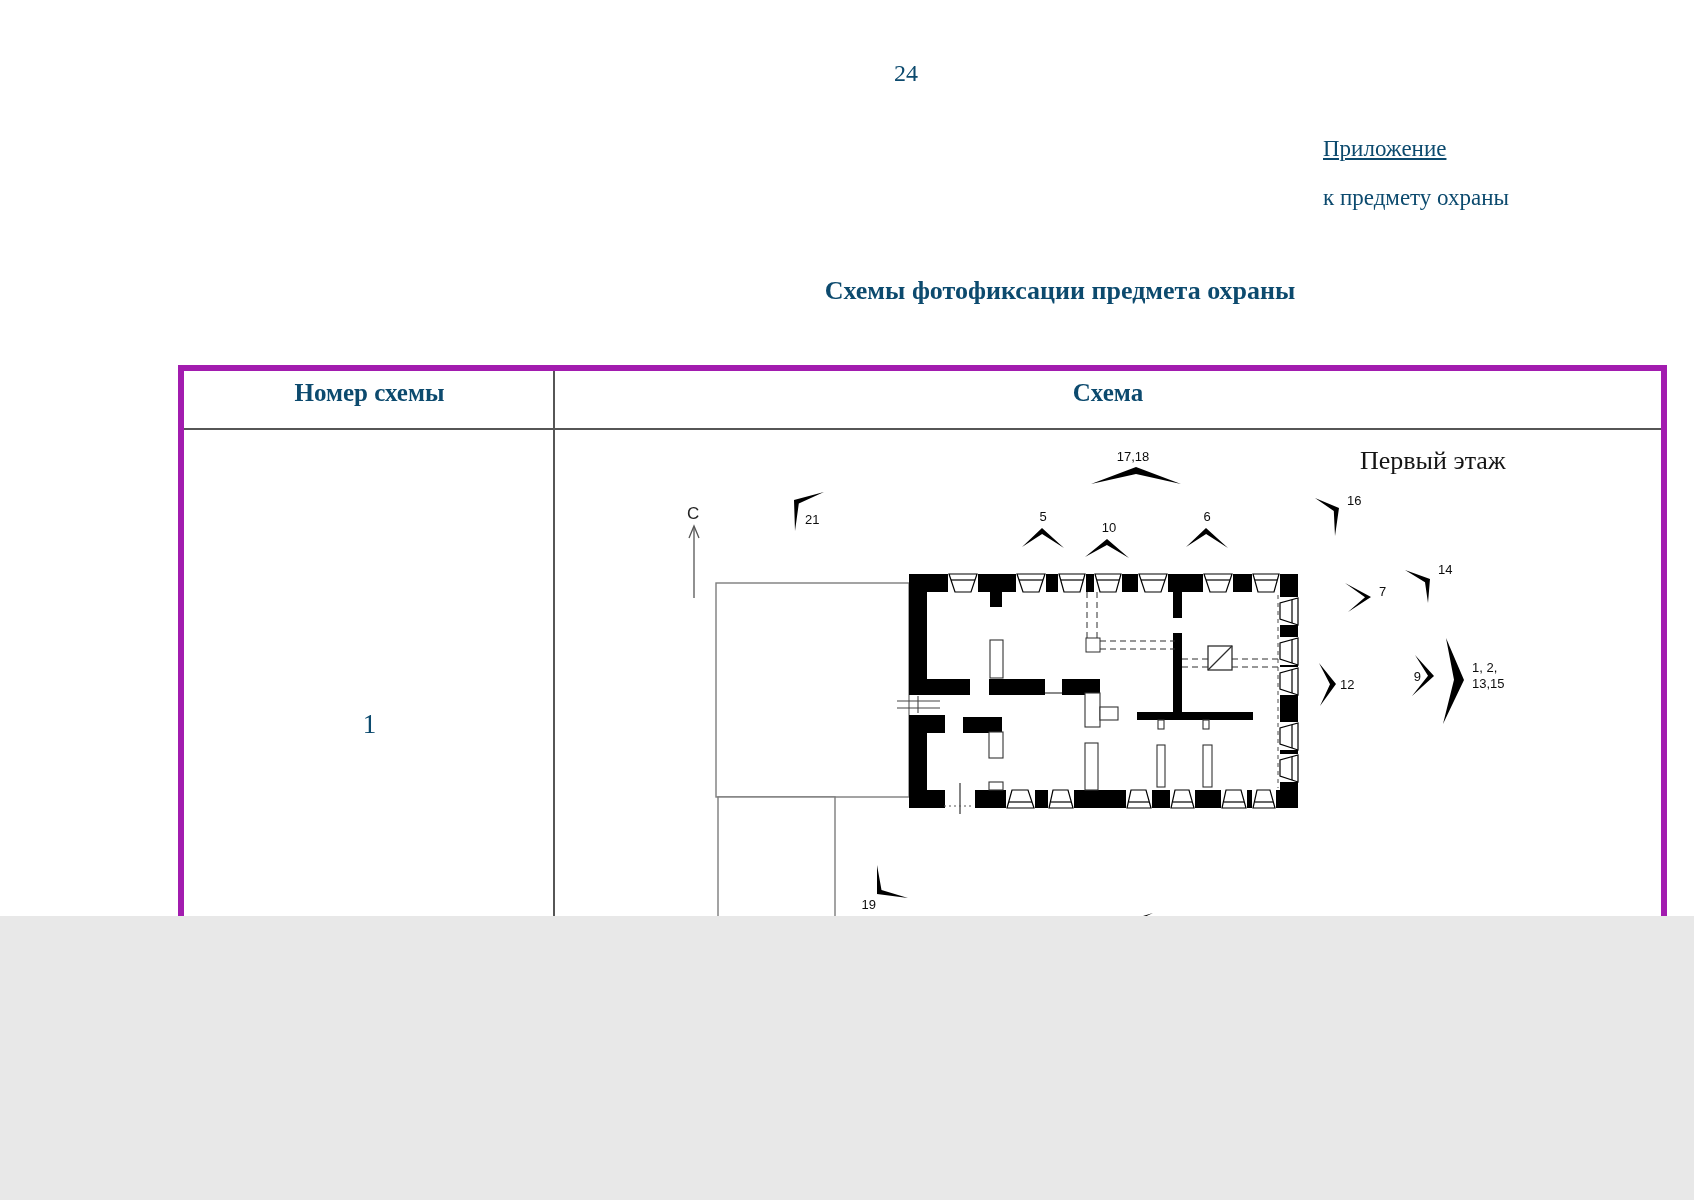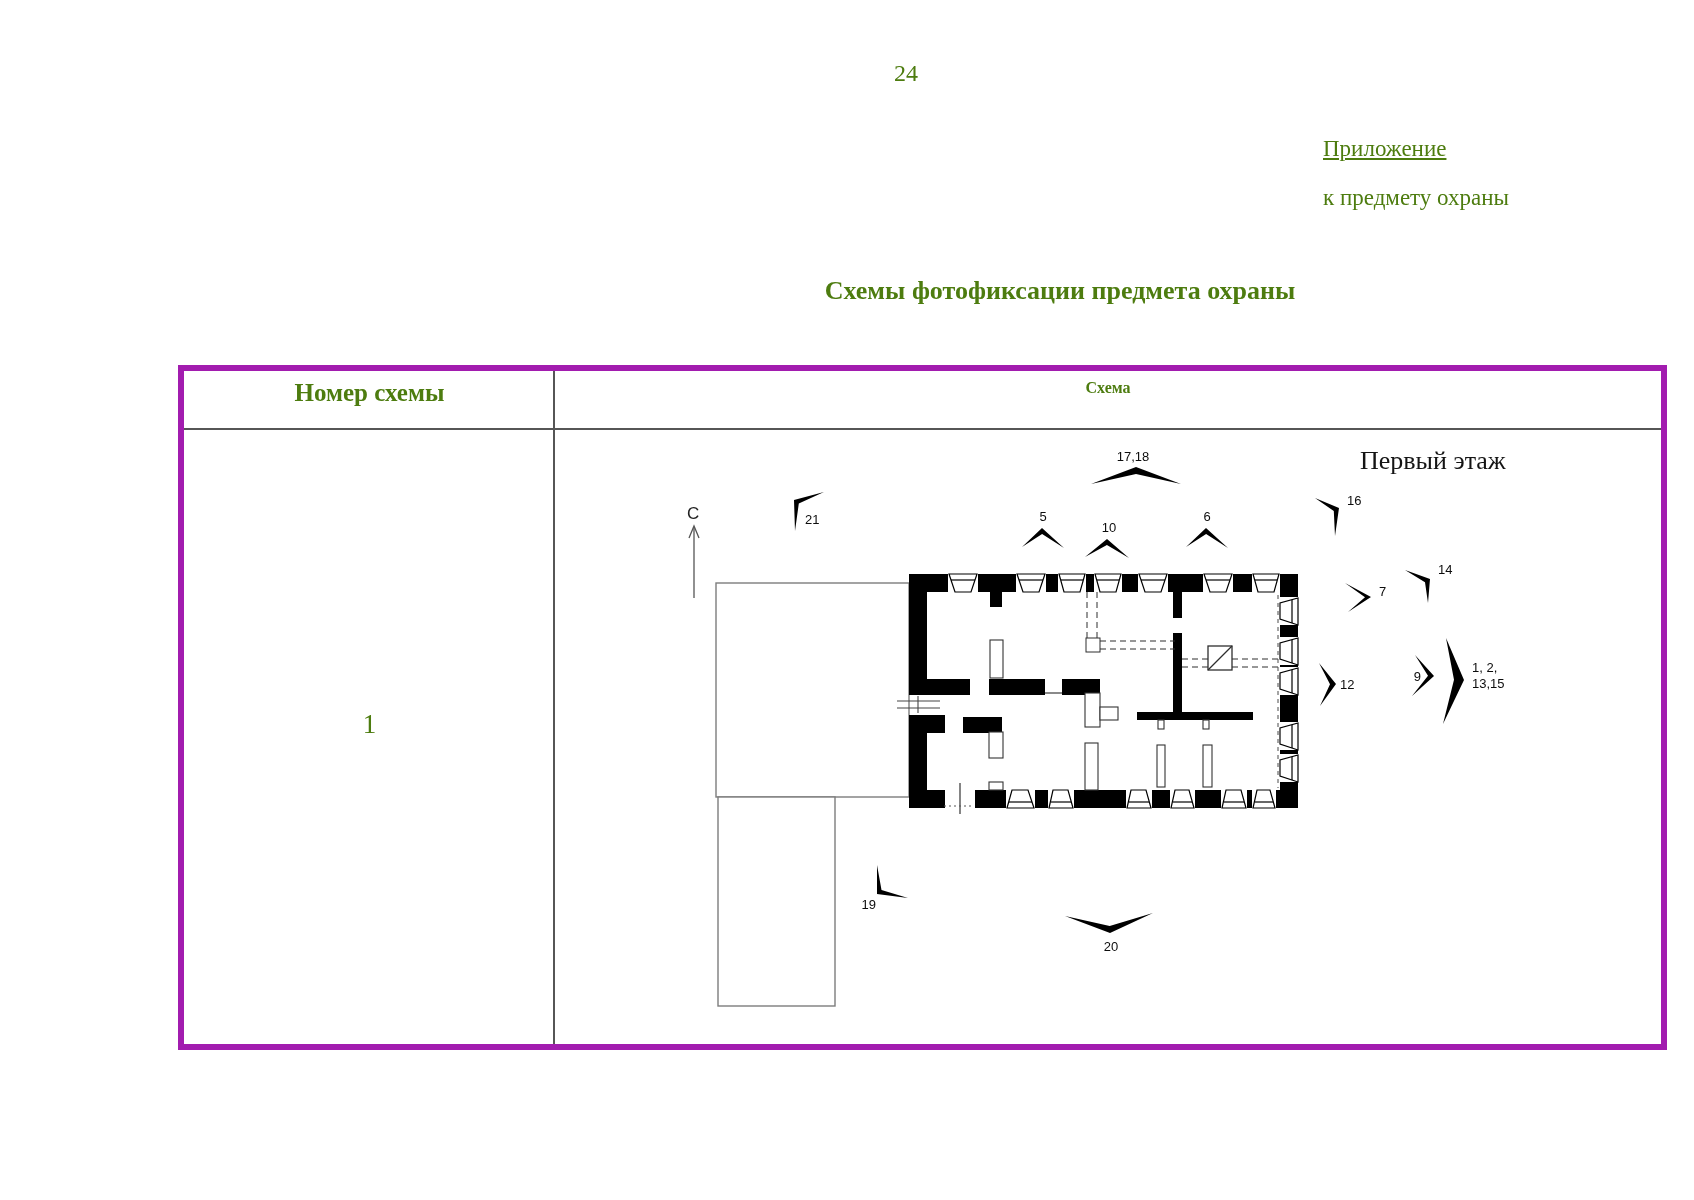--- a/index.html
+++ b/index.html
@@ -3,8 +3,8 @@
 <meta charset="utf-8">
 <style>
   html,body{margin:0;padding:0;background:#e8e8e8;}
-  #page{position:relative;width:1694px;height:1200px;background:#ffffff;overflow:hidden;
-        font-family:"Liberation Serif","DejaVu Serif",serif;color:#4d7c0f;}
+  #page{position:relative;width:1694px;height:916px;background:#ffffff;overflow:hidden;
+        font-family:"Liberation Serif","DejaVu Serif",serif;color:#0c4a6e;}
   .abs{position:absolute;}
   #page-number{left:846px;top:60px;width:120px;text-align:center;font-size:24px;}
   .annex-note{left:1323px;font-size:23px;white-space:nowrap;}

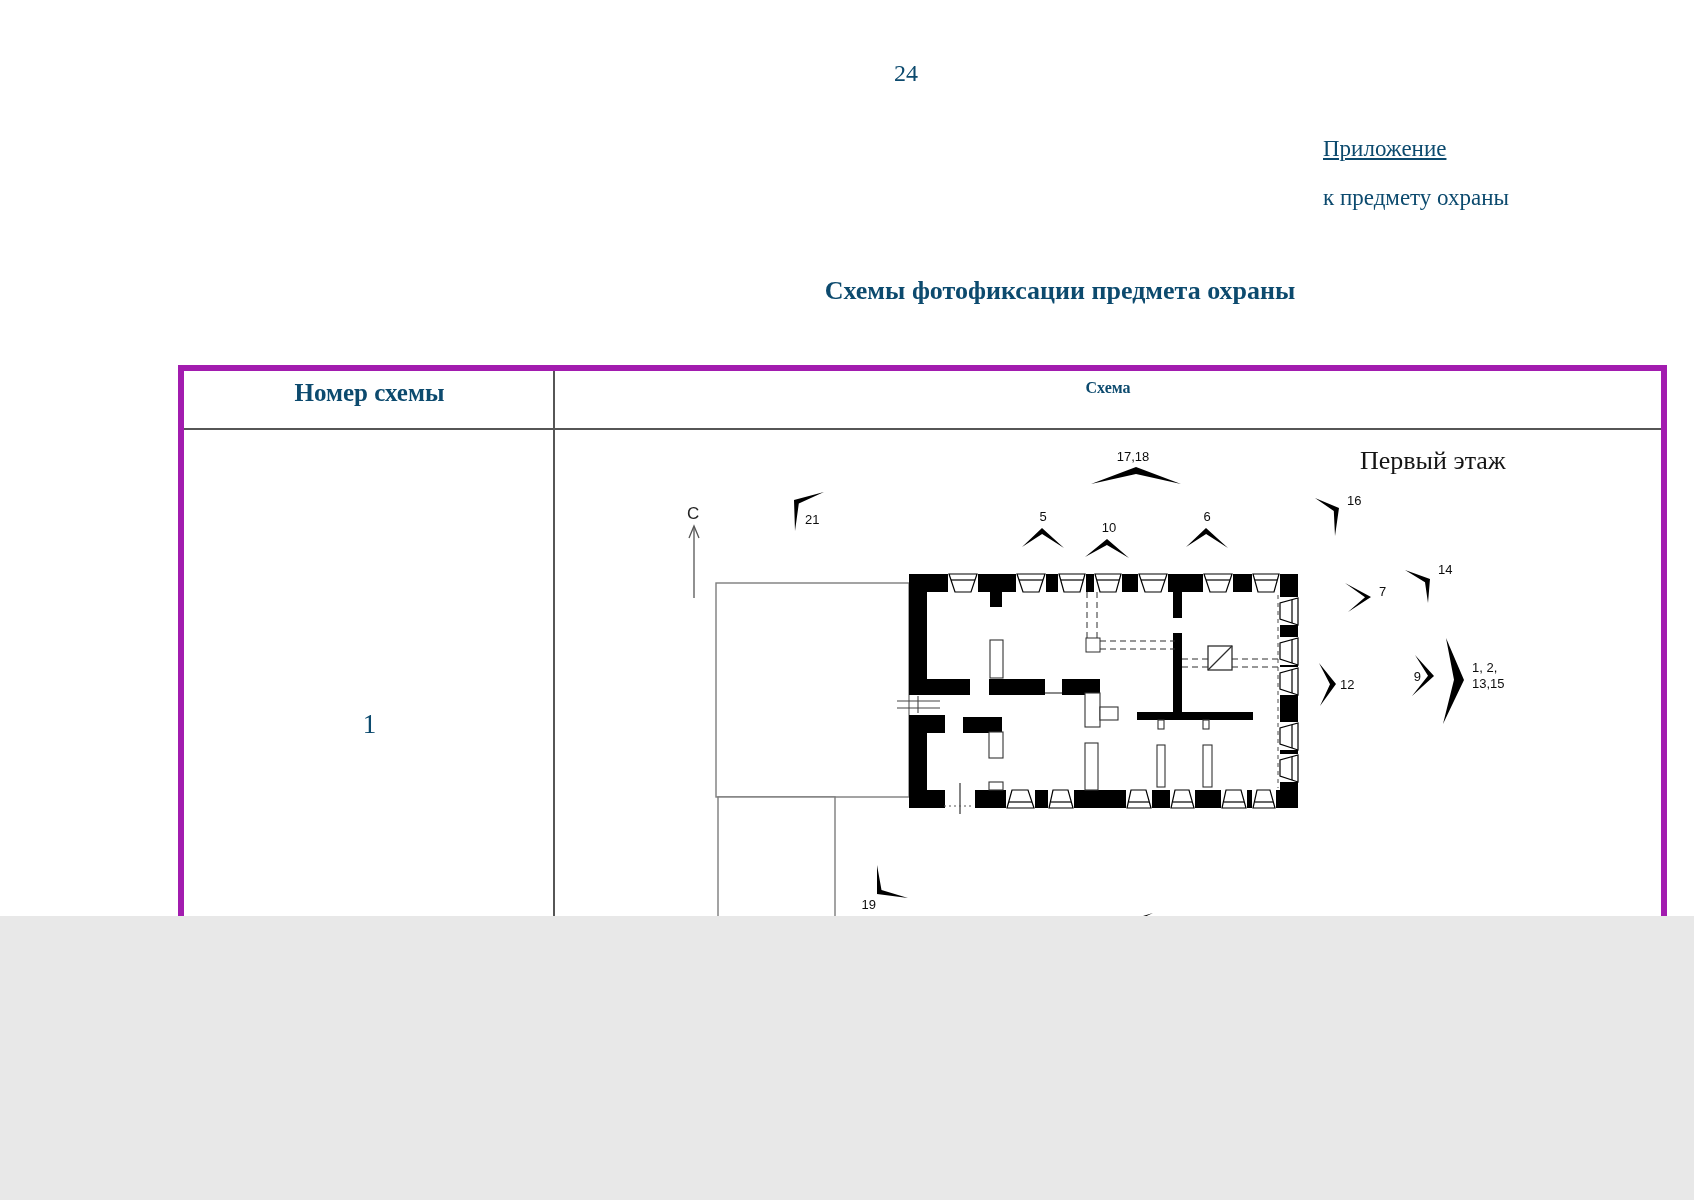--- a/index.html
+++ b/index.html
@@ -15,7 +15,7 @@
   #header-sep{left:0;right:0;top:57px;height:2px;background:#565656;}
   #col-divider{left:369px;top:0;bottom:0;width:2px;background:#565656;}
   #col1-header{left:0;top:8px;width:371px;text-align:center;font-weight:bold;font-size:25px;}
-  #col2-header{left:371px;top:8px;right:0;text-align:center;font-weight:bold;font-size:16px;}
+  #col2-header{left:371px;top:8px;right:0;text-align:center;font-weight:bold;font-size:25px;}
   #row1-number{left:0;top:338px;width:371px;text-align:center;font-size:27px;}
   #plan-svg{left:549px;top:424px;}
   .marker-label{font-family:"Liberation Sans","DejaVu Sans",sans-serif;font-size:13px;fill:#0d0d0d;}

